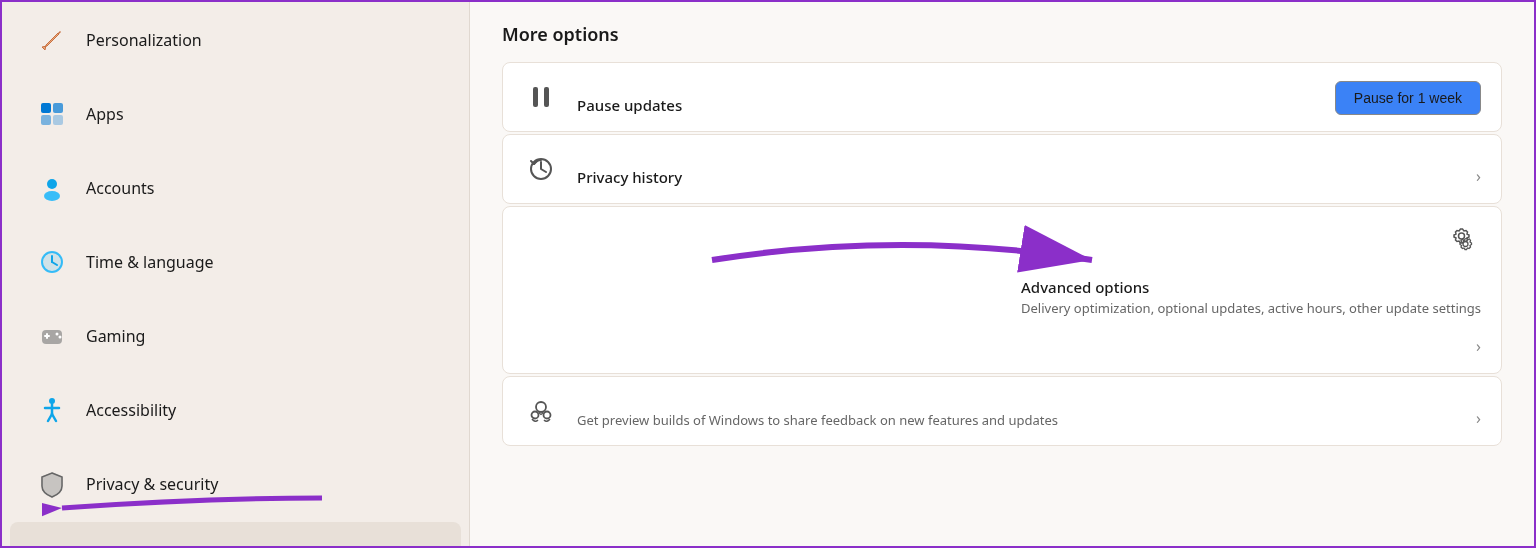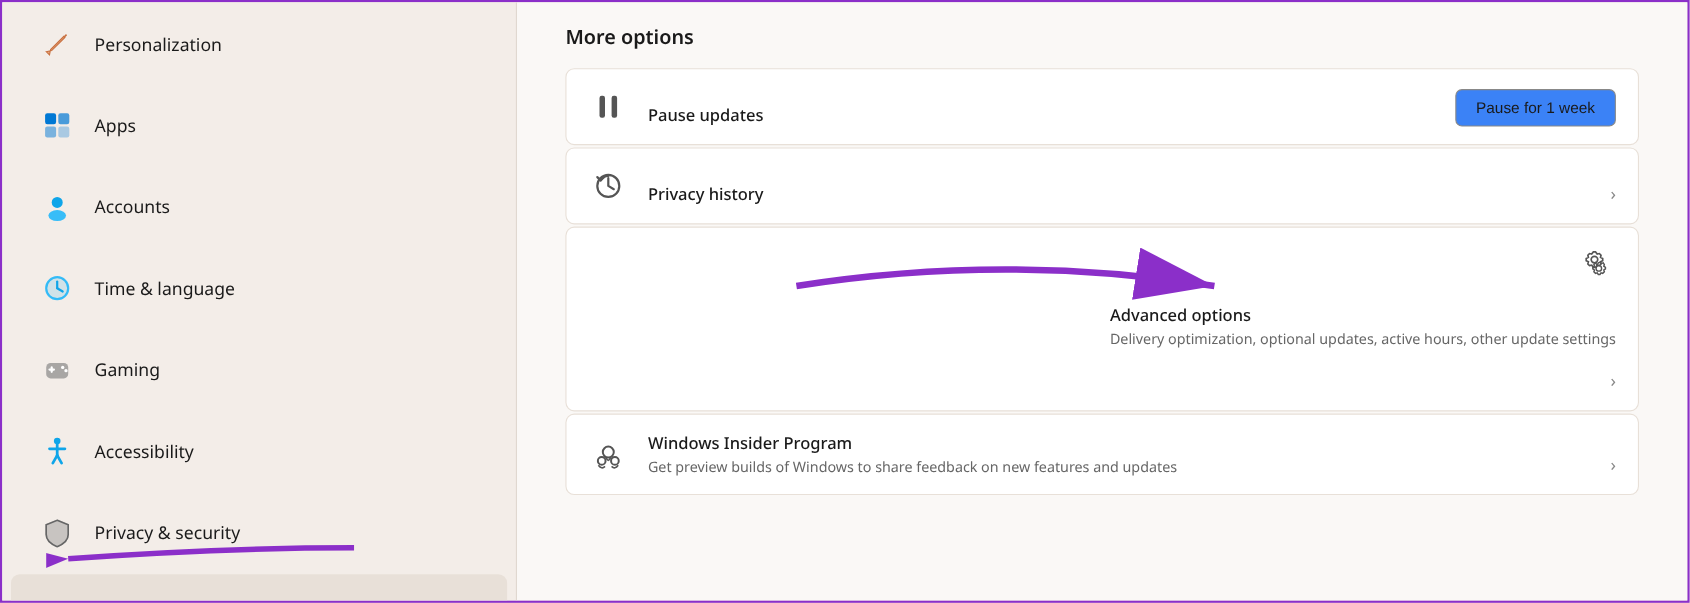--- a/index.html
+++ b/index.html
@@ -73,7 +73,7 @@
     .main {
       flex: 1;
       background: #faf8f6;
-      padding: 20px 44px;
+      padding: 20px 32px;
       overflow-y: auto;
     }
 

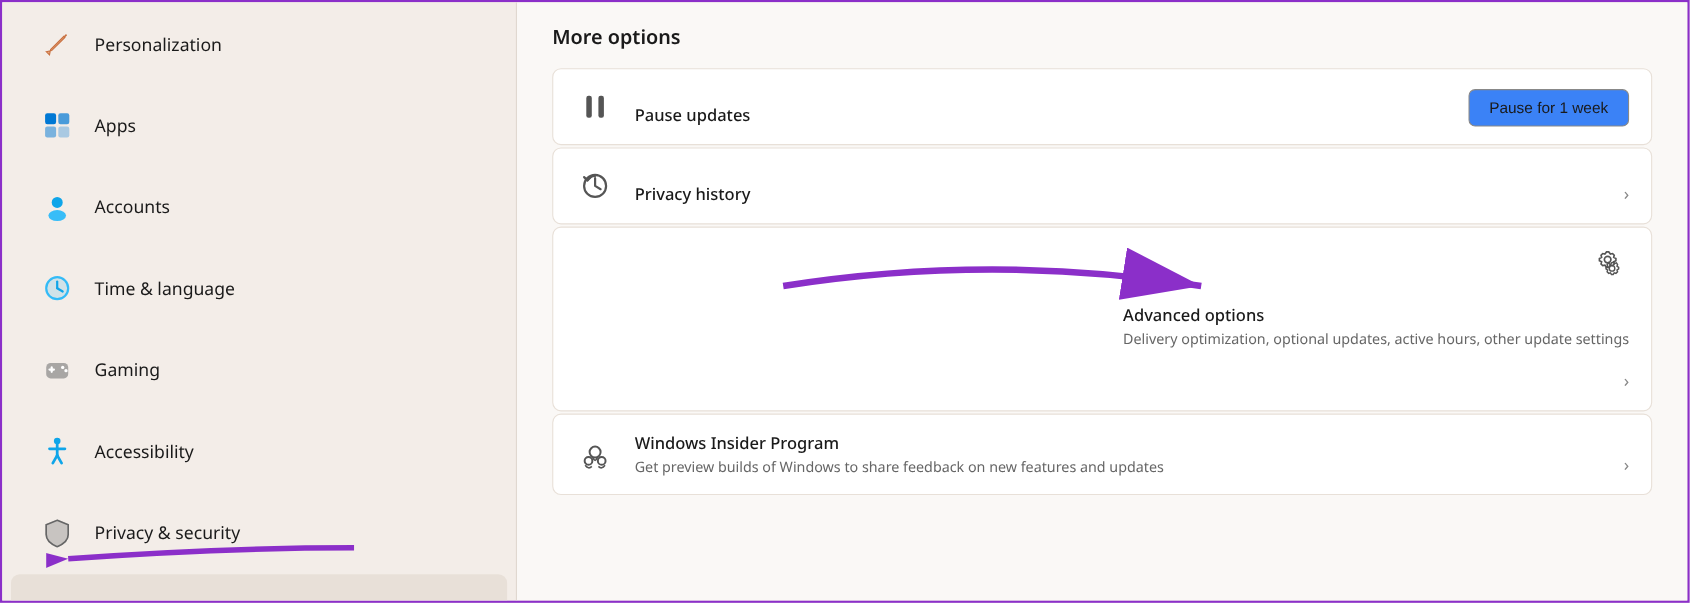--- a/index.html
+++ b/index.html
@@ -332,7 +332,6 @@
         </svg>
       </div>
       <div class="card-content">
-        <div class="card-title">Windows Insider Program</div>
         <div class="card-subtitle">Get preview builds of Windows to share feedback on new features and updates</div>
       </div>
       <div class="card-action">

